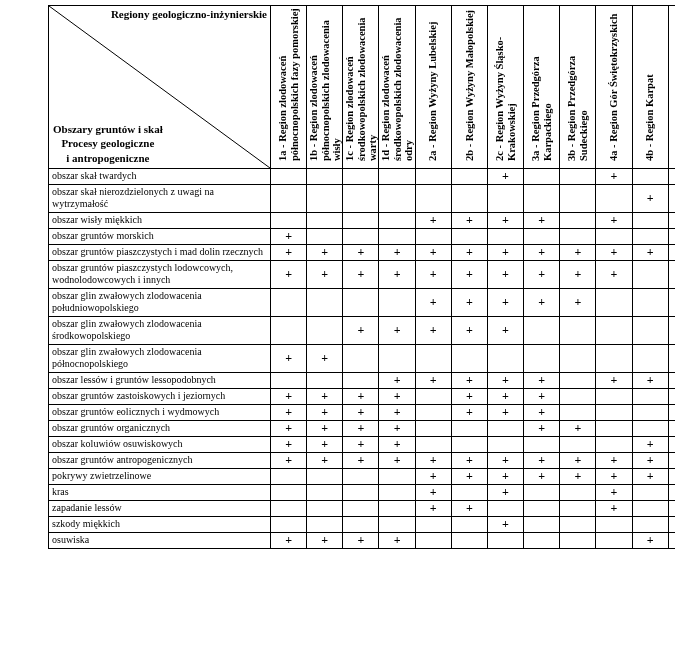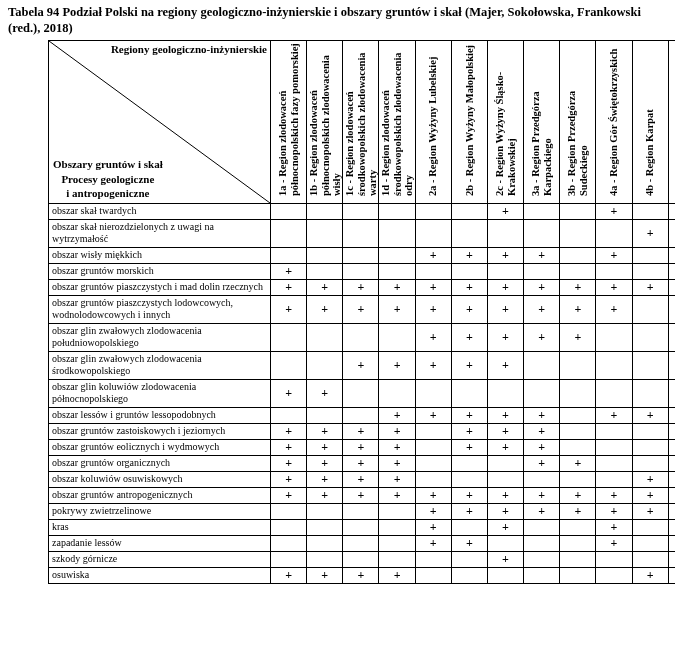--- a/index.html
+++ b/index.html
@@ -100,7 +100,6 @@
 
 <div class="page">
 
-  <p class="doc-title">Tabela 94 Podział Polski na regiony geologiczno-inżynierskie i obszary gruntów i skał (Majer, Sokołowska, Frankowski (red.), 2018)</p>
 
   <table class="matrix">
     <colgroup>

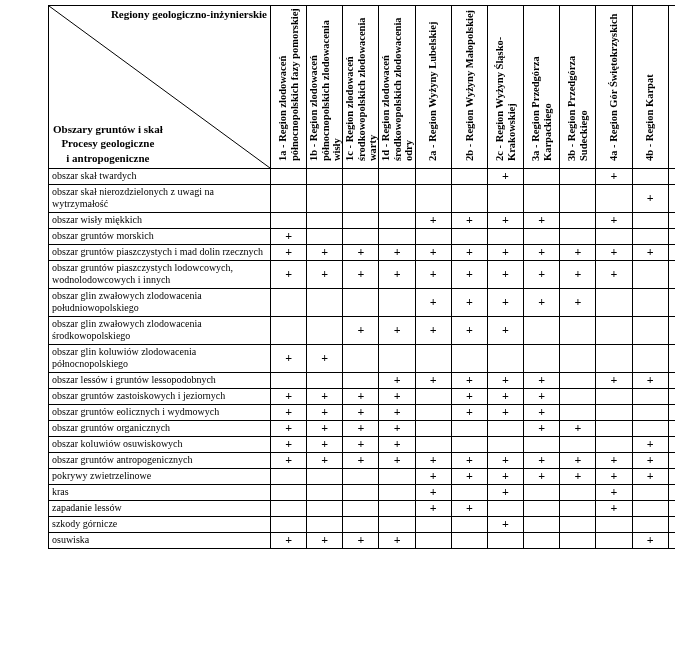--- a/index.html
+++ b/index.html
@@ -269,7 +269,7 @@
           <td class="mark"></td>
         </tr>
         <tr>
-          <td class="rowlabel">obszar glin koluwiów zlodowacenia północnopolskiego</td>
+          <td class="rowlabel">obszar glin zwałowych zlodowacenia północnopolskiego</td>
           <td class="mark">+</td>
           <td class="mark">+</td>
           <td class="mark"></td>

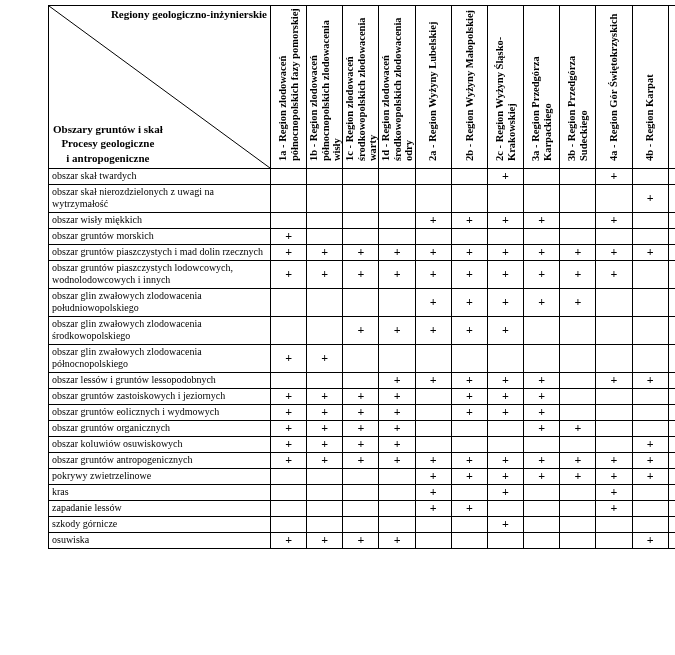--- a/index.html
+++ b/index.html
@@ -419,7 +419,7 @@
           <td class="mark"></td>
         </tr>
         <tr>
-          <td class="rowlabel">szkody górnicze</td>
+          <td class="rowlabel">szkody miękkich</td>
           <td class="mark"></td>
           <td class="mark"></td>
           <td class="mark"></td>

